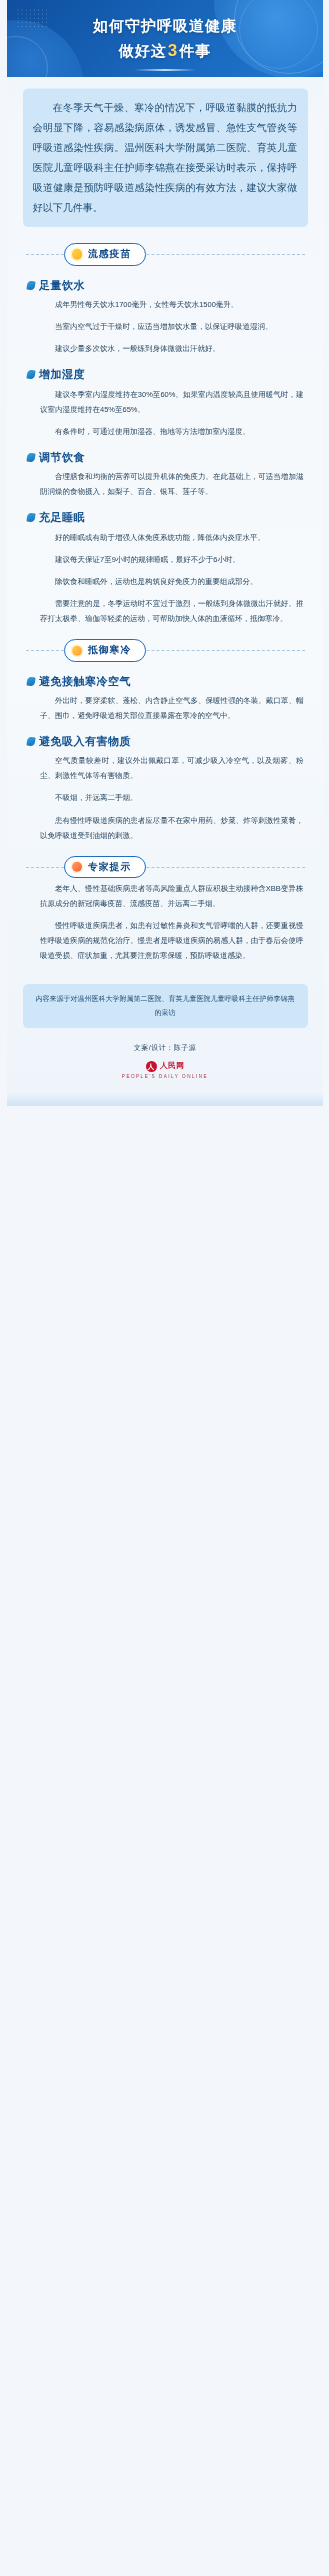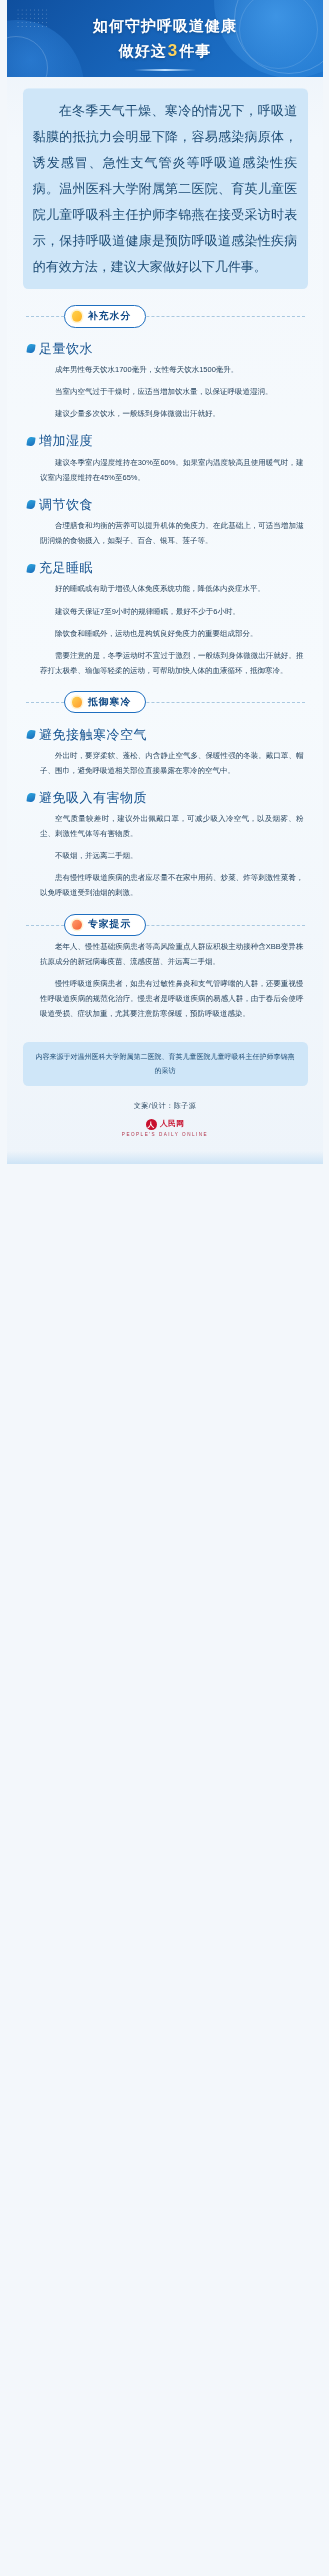--- a/index.html
+++ b/index.html
@@ -91,7 +91,7 @@
     border-radius: 5.2px;
     padding: 9.3px 10.3px;
     color: #1b4a73;
-    font-size: 13px;
+    font-size: 10px;
     line-height: 2;
     text-align: justify;
     text-indent: 2em;

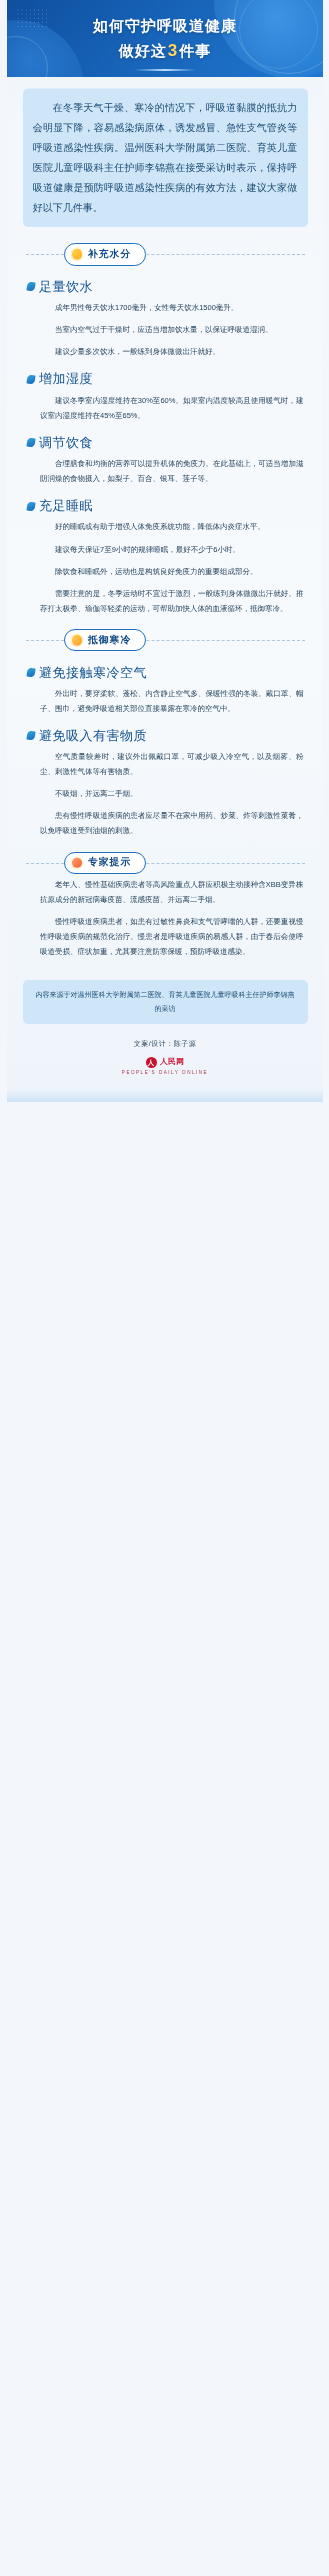--- a/index.html
+++ b/index.html
@@ -260,7 +260,7 @@
 
   <div class="section-head">
     <div class="bar"></div>
-    <div class="pill">补充水分</div>
+    <div class="pill">流感疫苗</div>
   </div>
 
   <div class="sub-head">

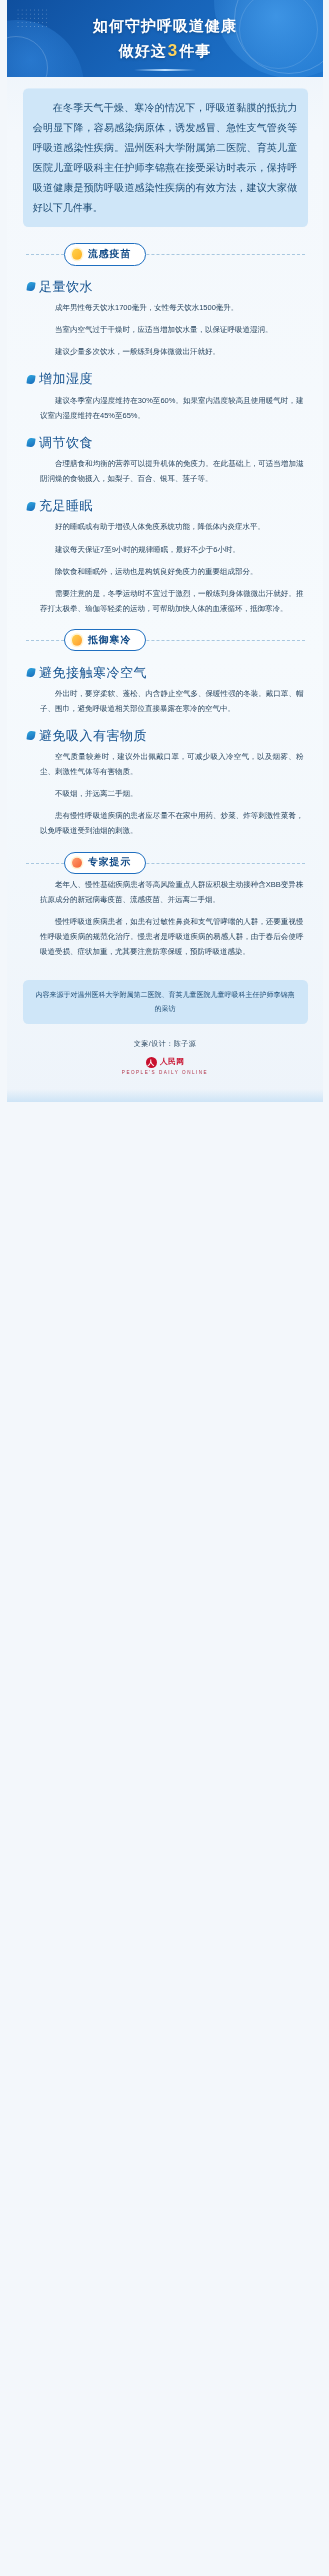--- a/index.html
+++ b/index.html
@@ -161,8 +161,8 @@
     flex: 0 0 auto;
   }
   .sub-head .txt {
-    font-size: 13px;
-    font-weight: normal;
+    font-size: 11px;
+    font-weight: bold;
     color: #14528f;
     letter-spacing: 0.5px;
   }

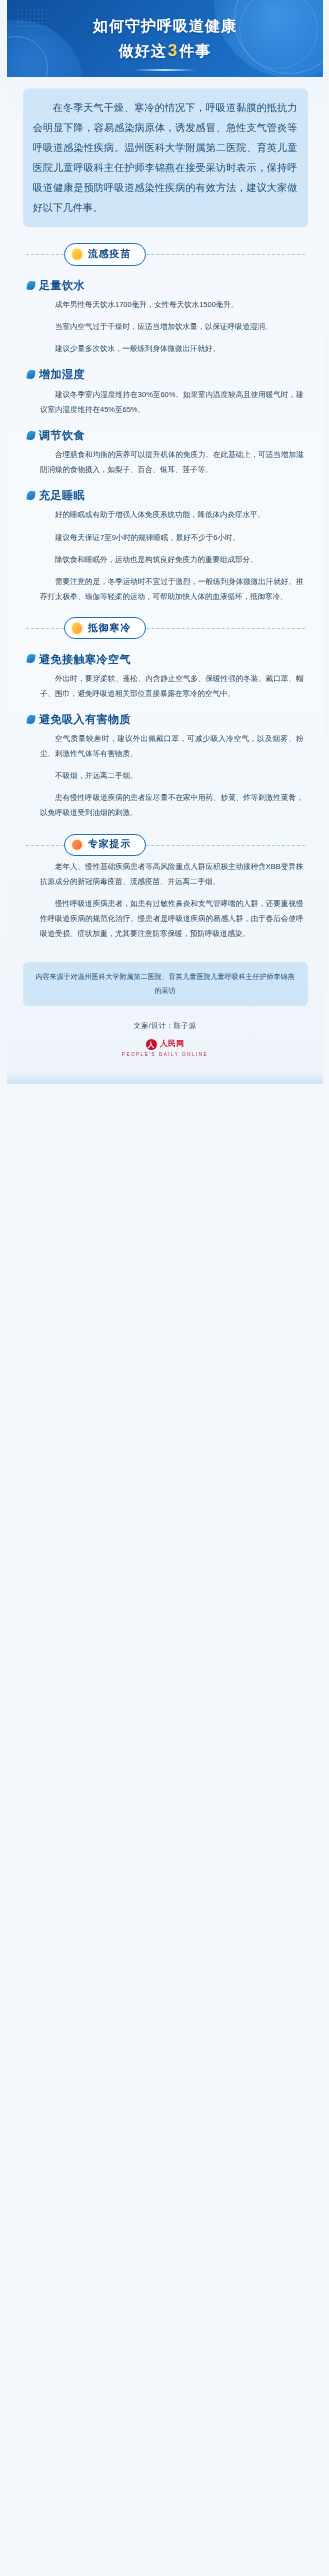--- a/index.html
+++ b/index.html
@@ -276,6 +276,7 @@
     <span class="txt">增加湿度</span>
   </div>
   <p class="para">建议冬季室内湿度维持在30%至60%。如果室内温度较高且使用暖气时，建议室内湿度维持在45%至65%。</p>
+  <p class="para">有条件时，可通过使用加湿器、拖地等方法增加室内湿度。</p>
 
 
   <div class="sub-head">

